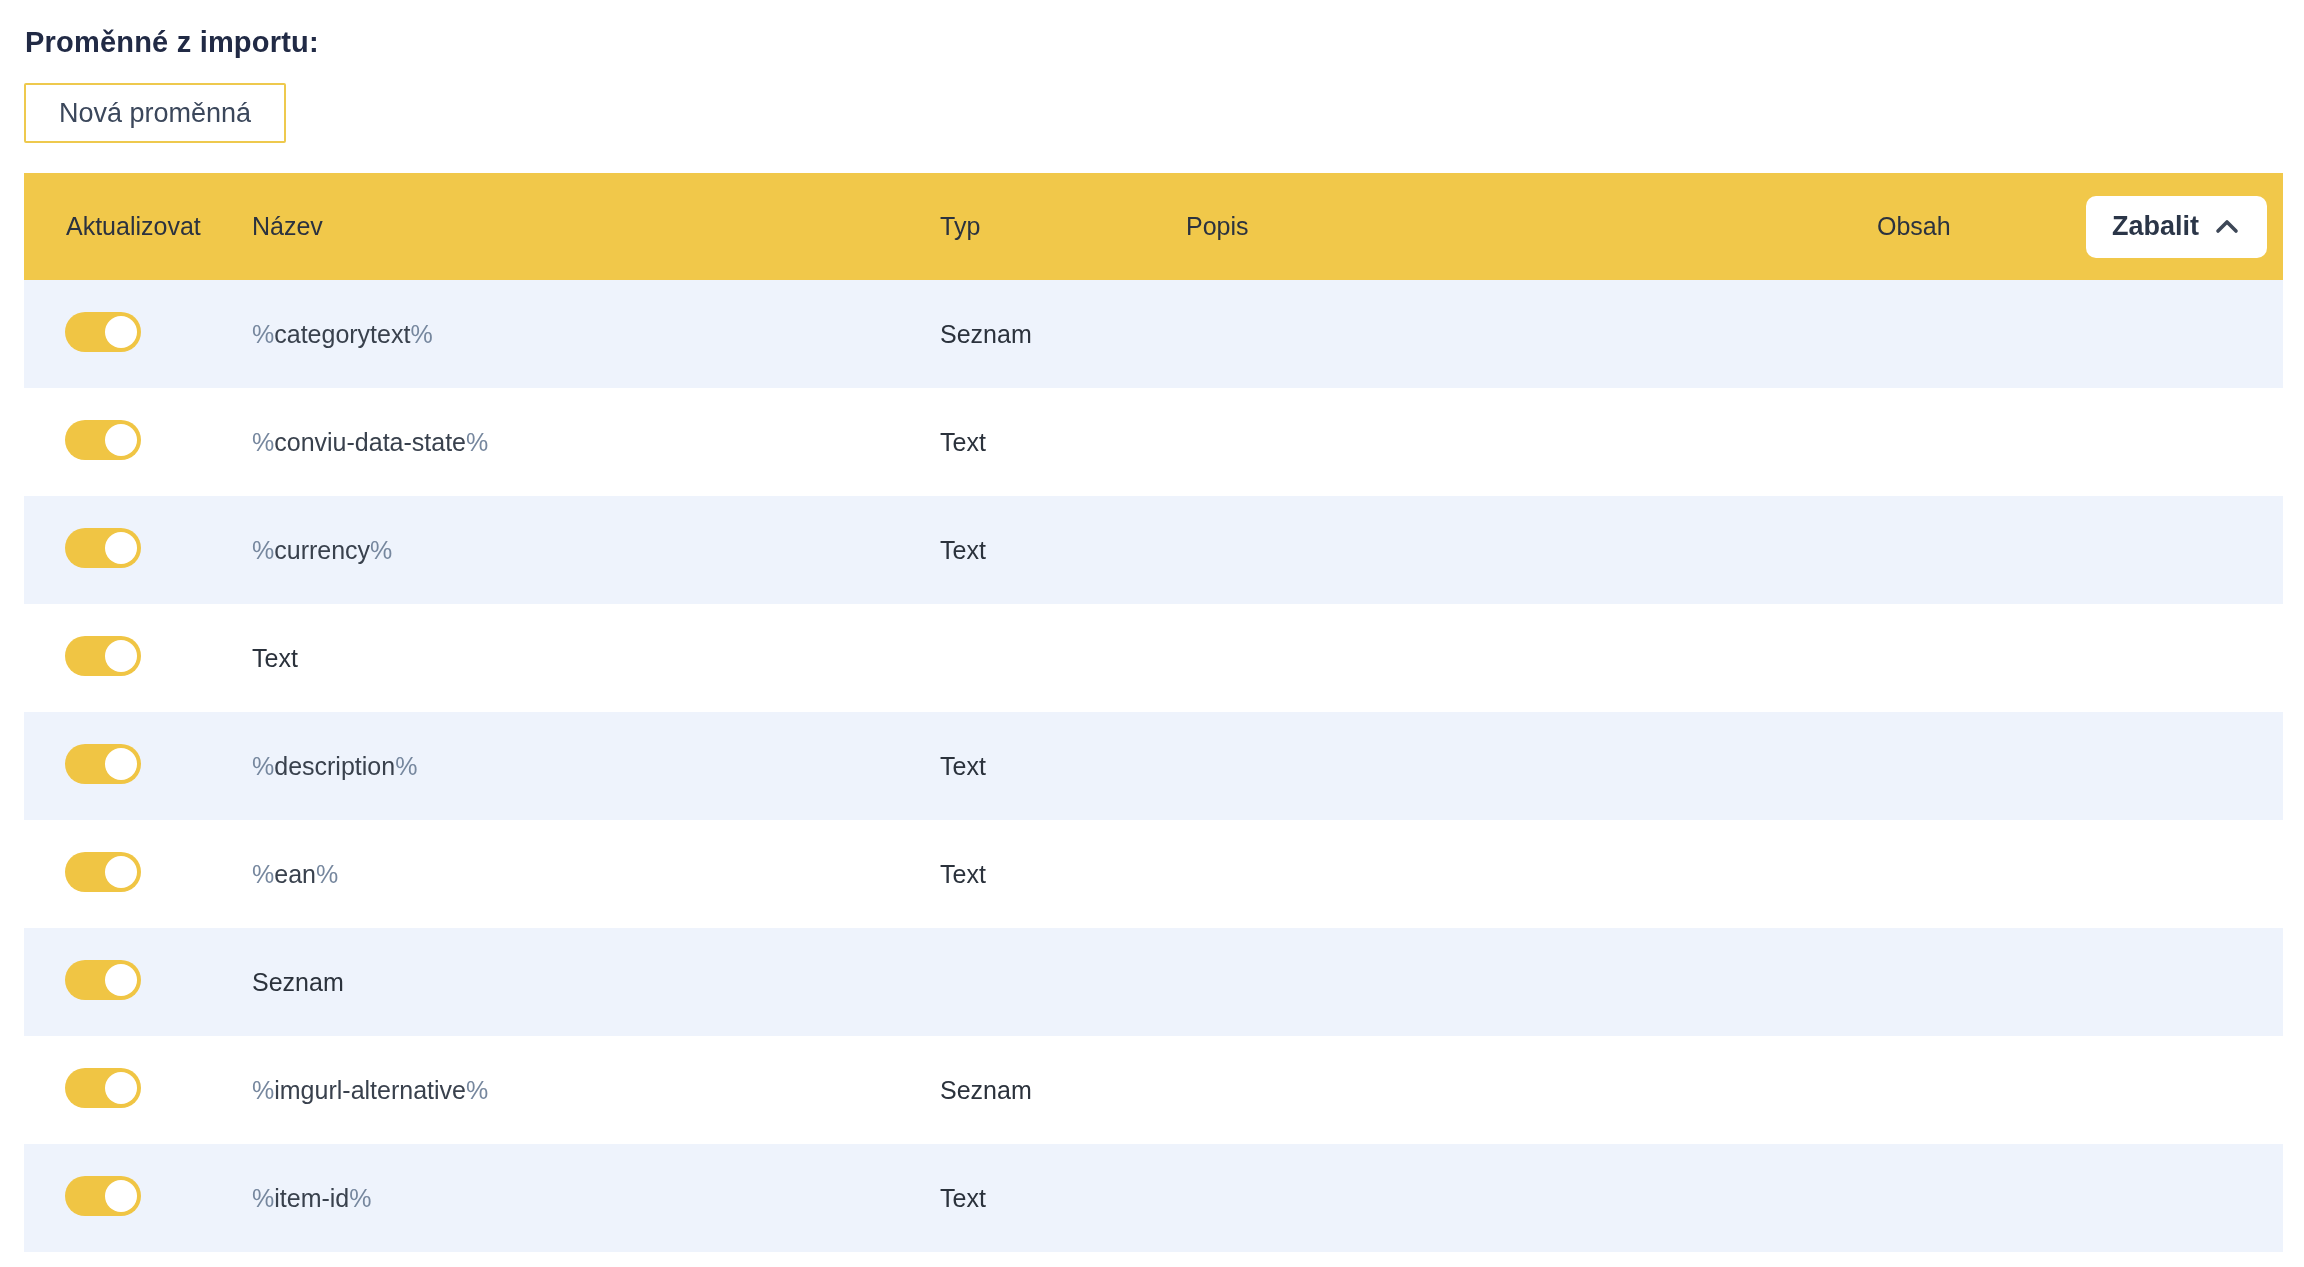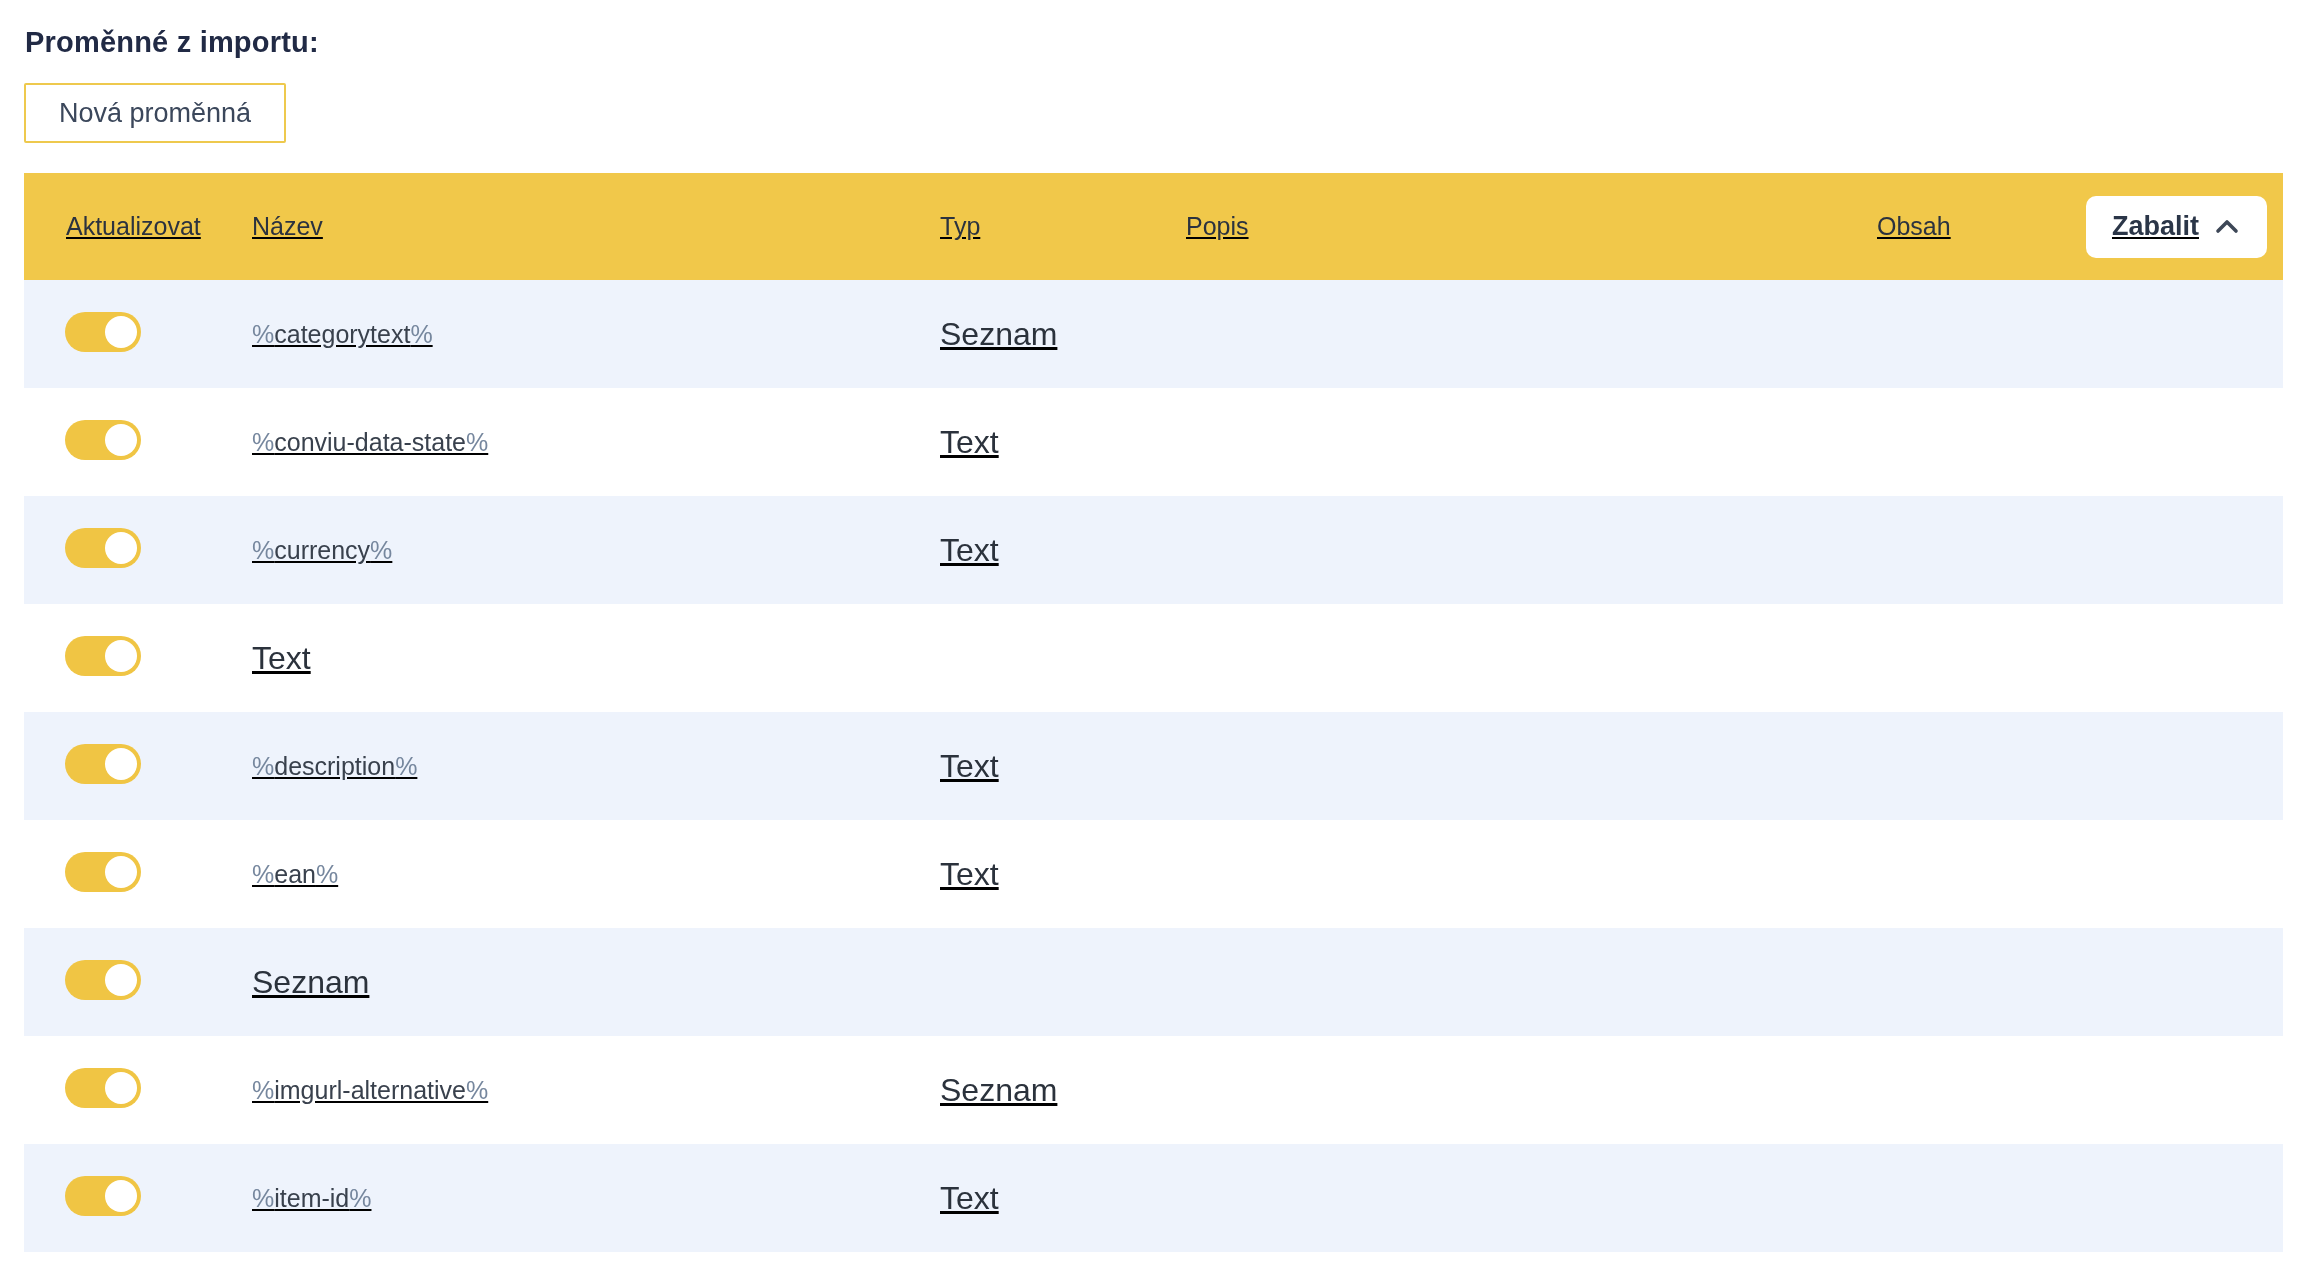--- a/index.html
+++ b/index.html
@@ -47,7 +47,6 @@
   .var-table {
     margin: 30px 0 9px 24px;
     width: 2259px;
-    text-decoration: underline;
   }
   .grid-row {
     display: grid;

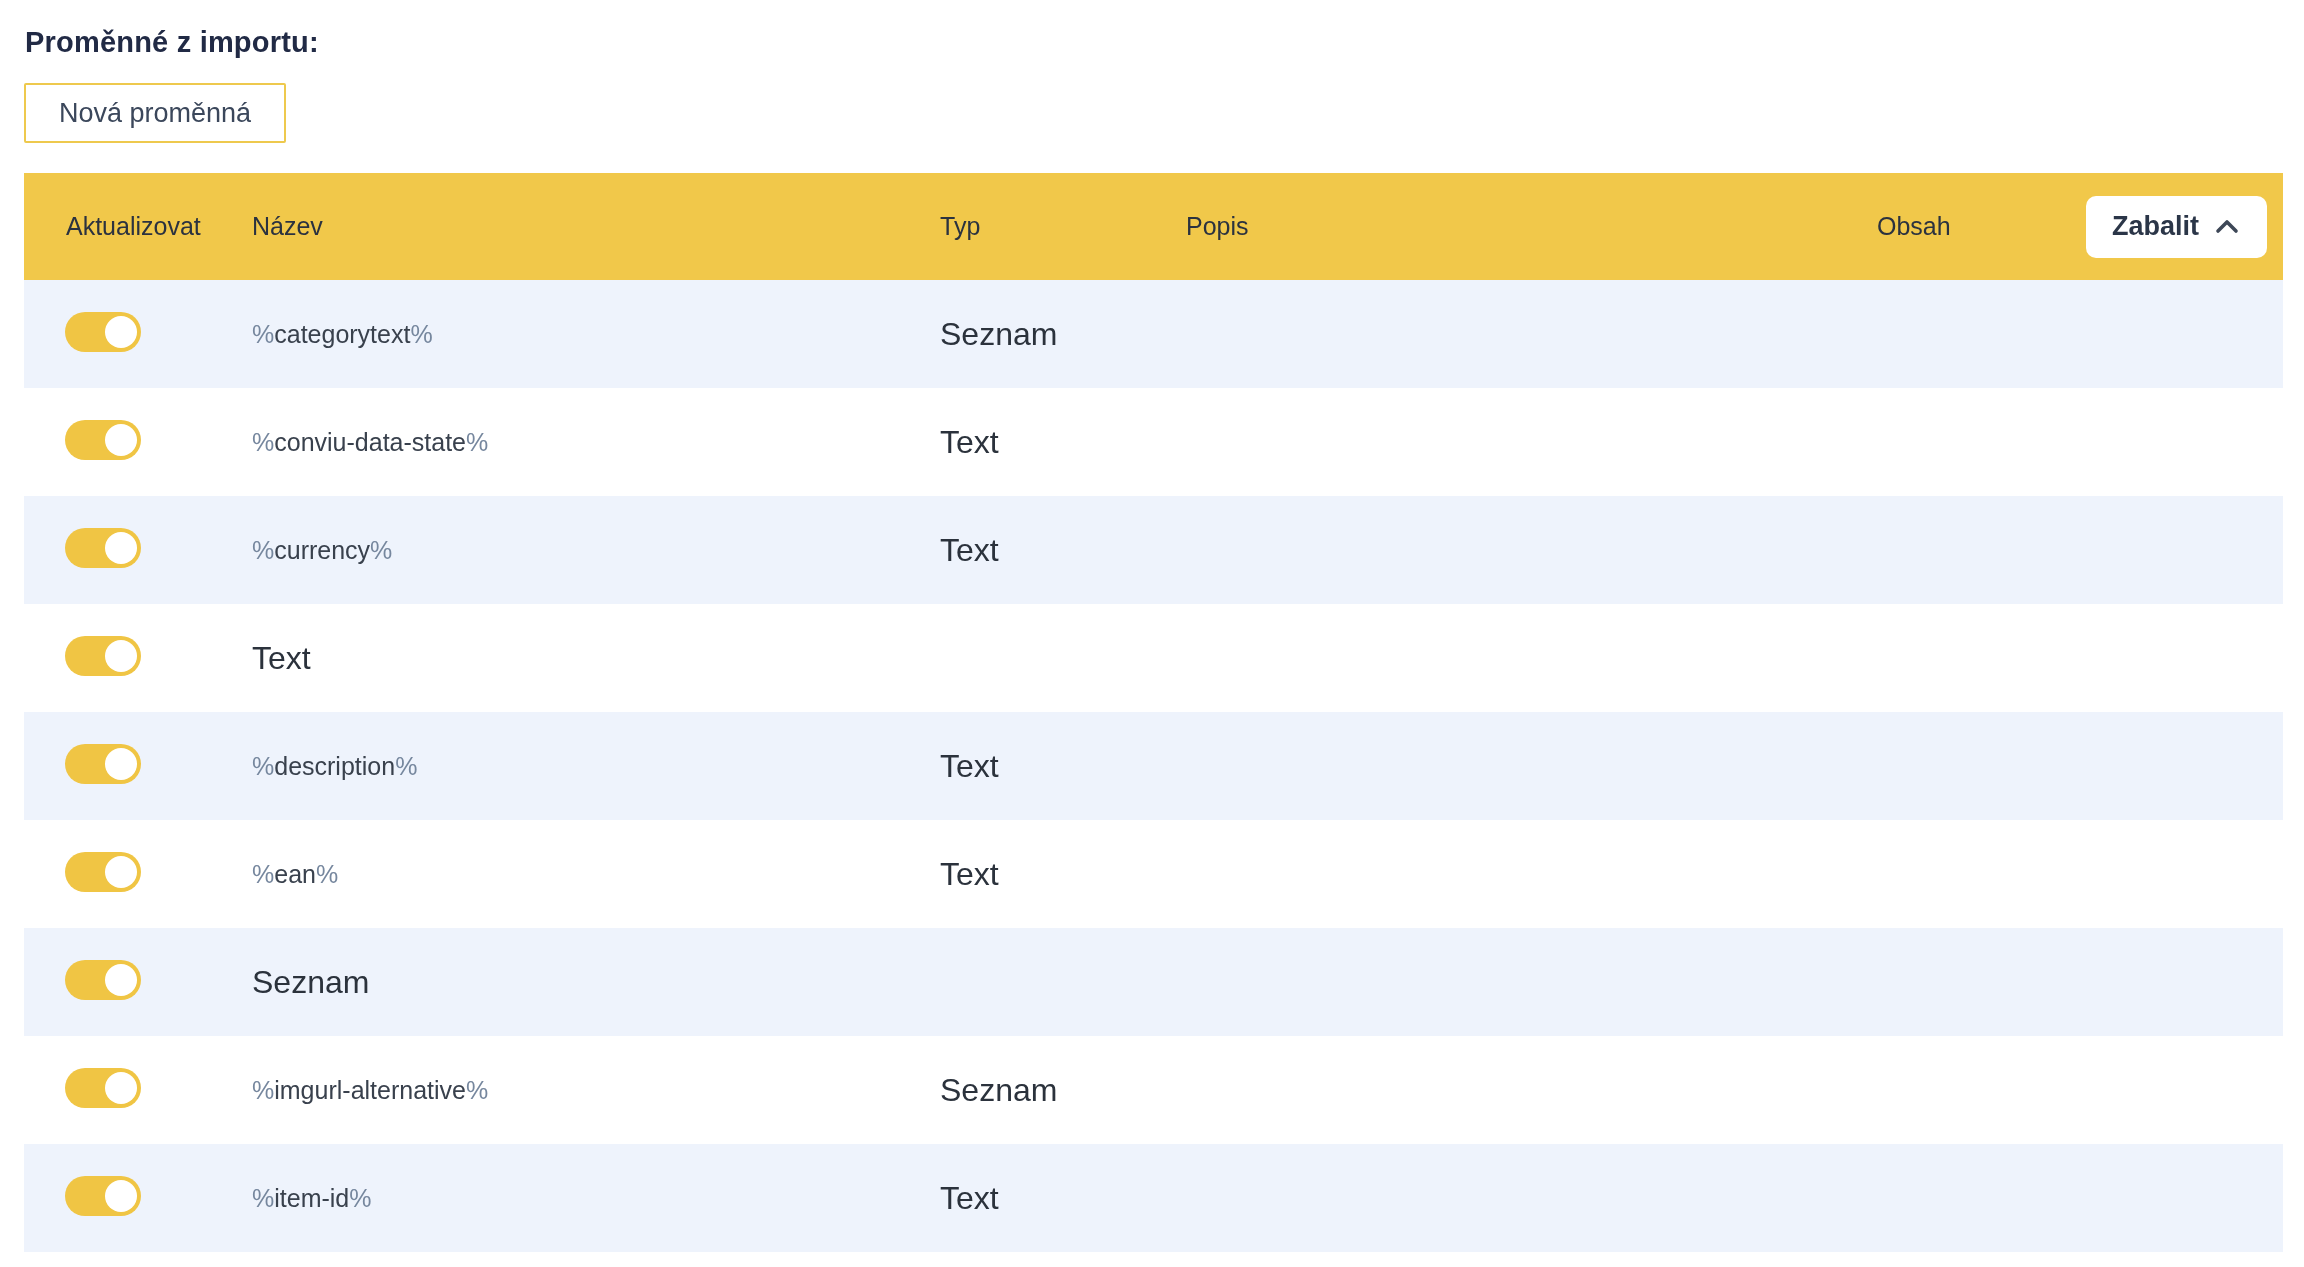--- a/index.html
+++ b/index.html
@@ -119,7 +119,7 @@
   }
   .var-name .pct { color: #76879e; }
   .type-cell {
-    font-size: 32px;
+    font-size: 25px;
     color: #2b323c;
     white-space: nowrap;
   }

